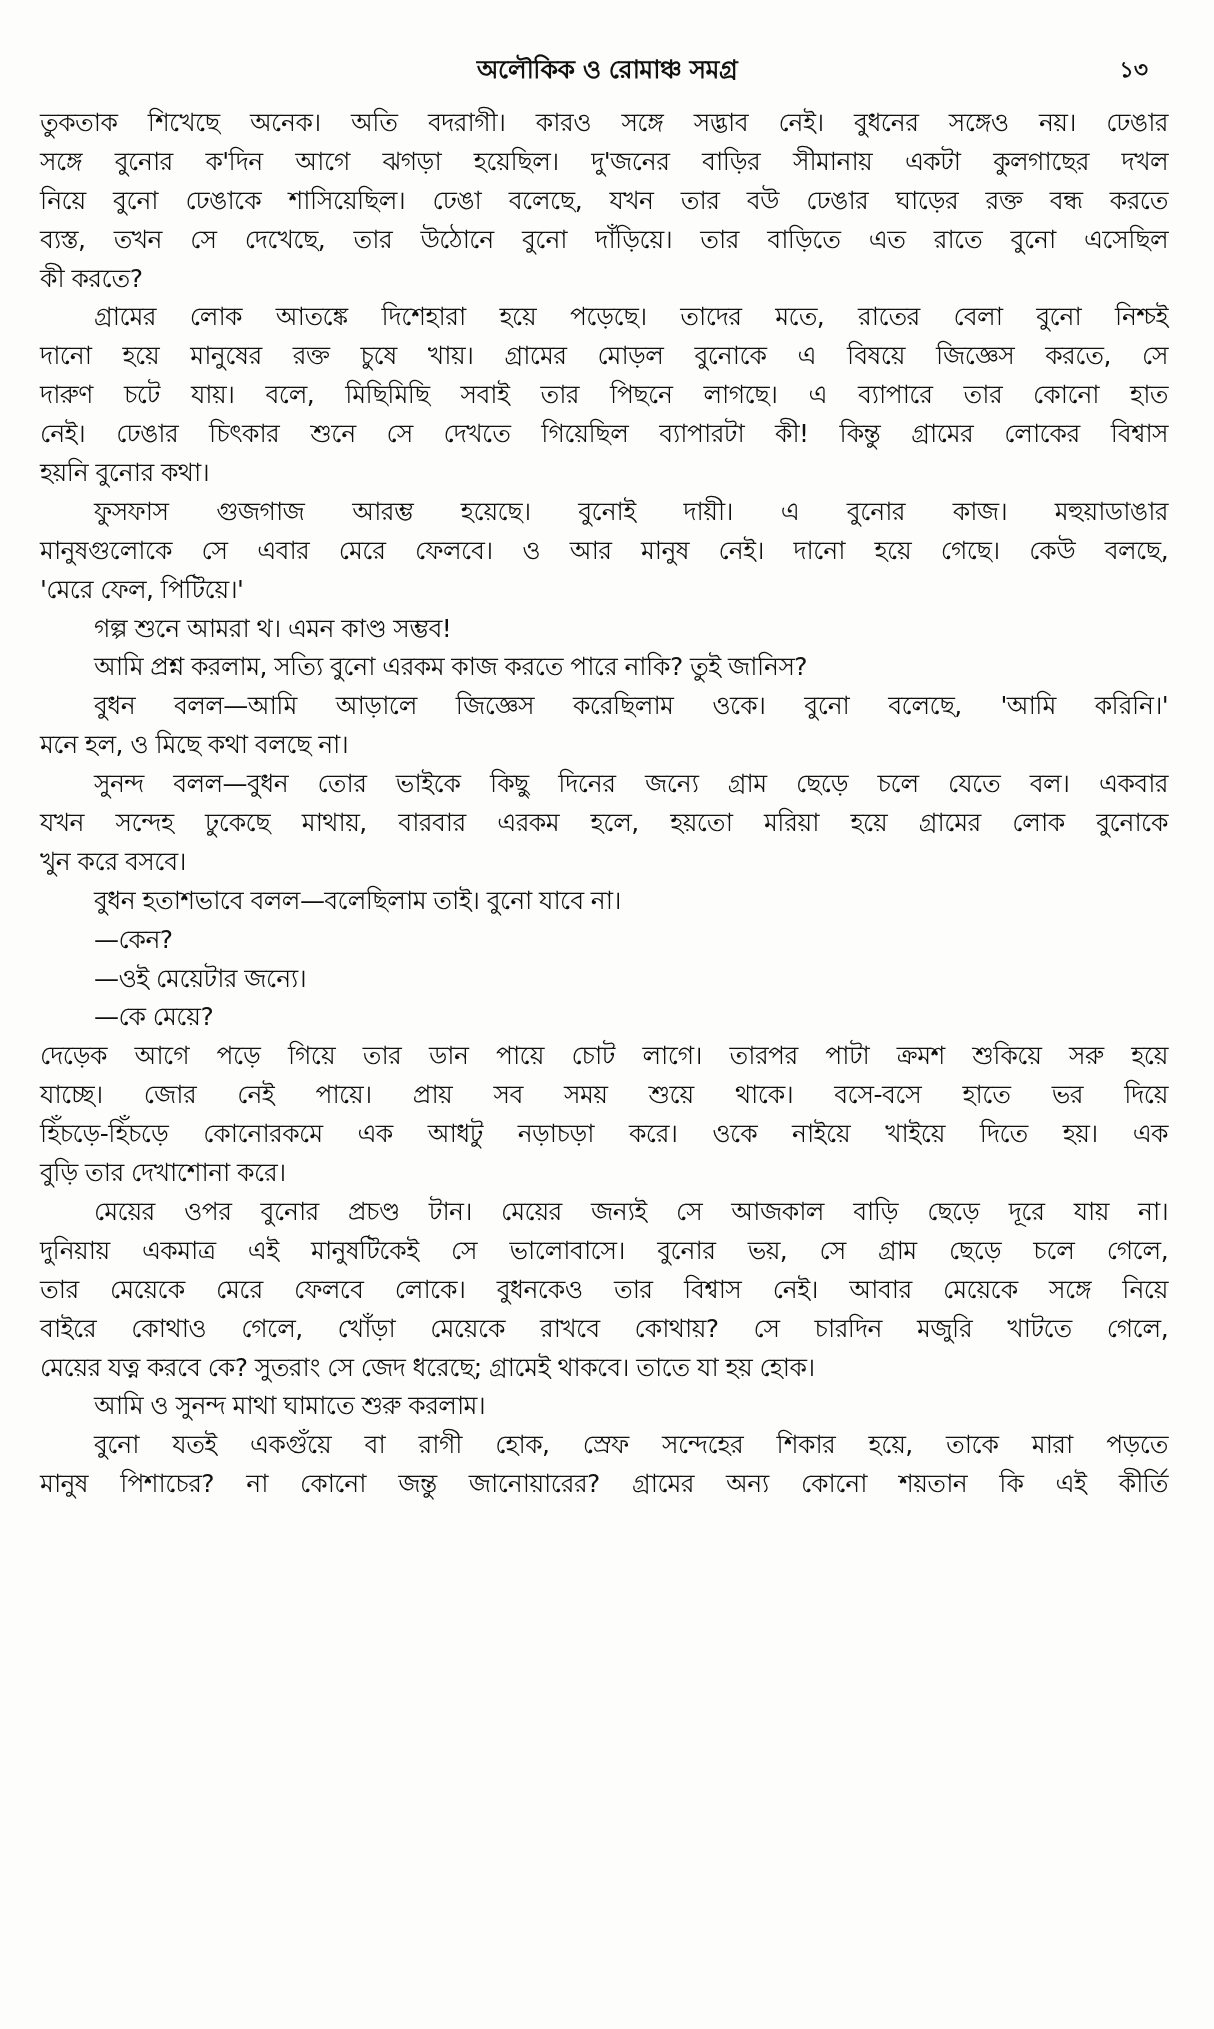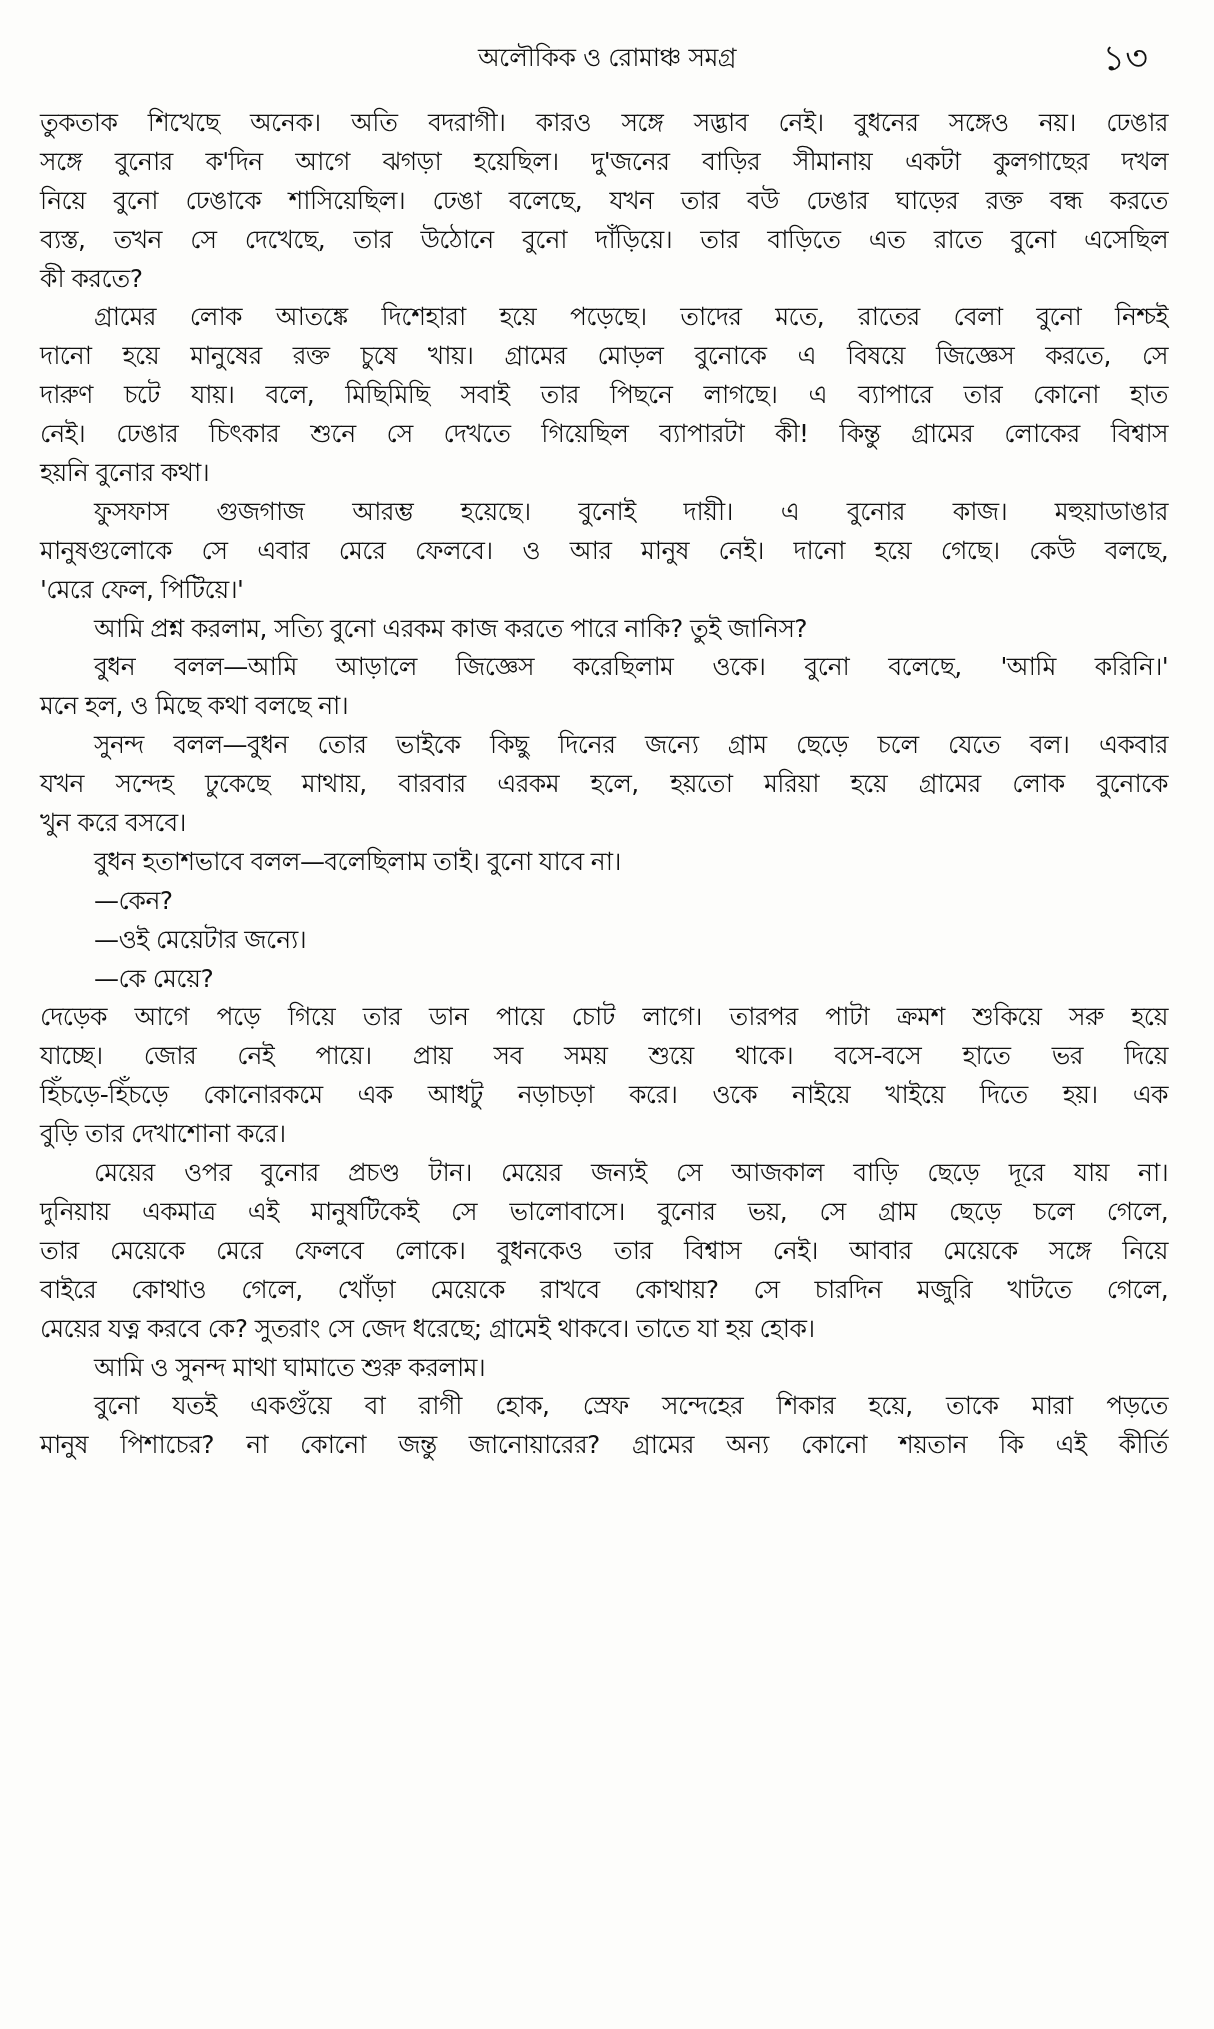--- a/index.html
+++ b/index.html
@@ -19,9 +19,10 @@
   }
   .running-header {
     position: absolute;
-    top: 38px;
+    top: 50px;
     left: 0; width: 1214px;
     height: 40px;
+    font-weight: bold;
   }
   .running-title {
     position: absolute;

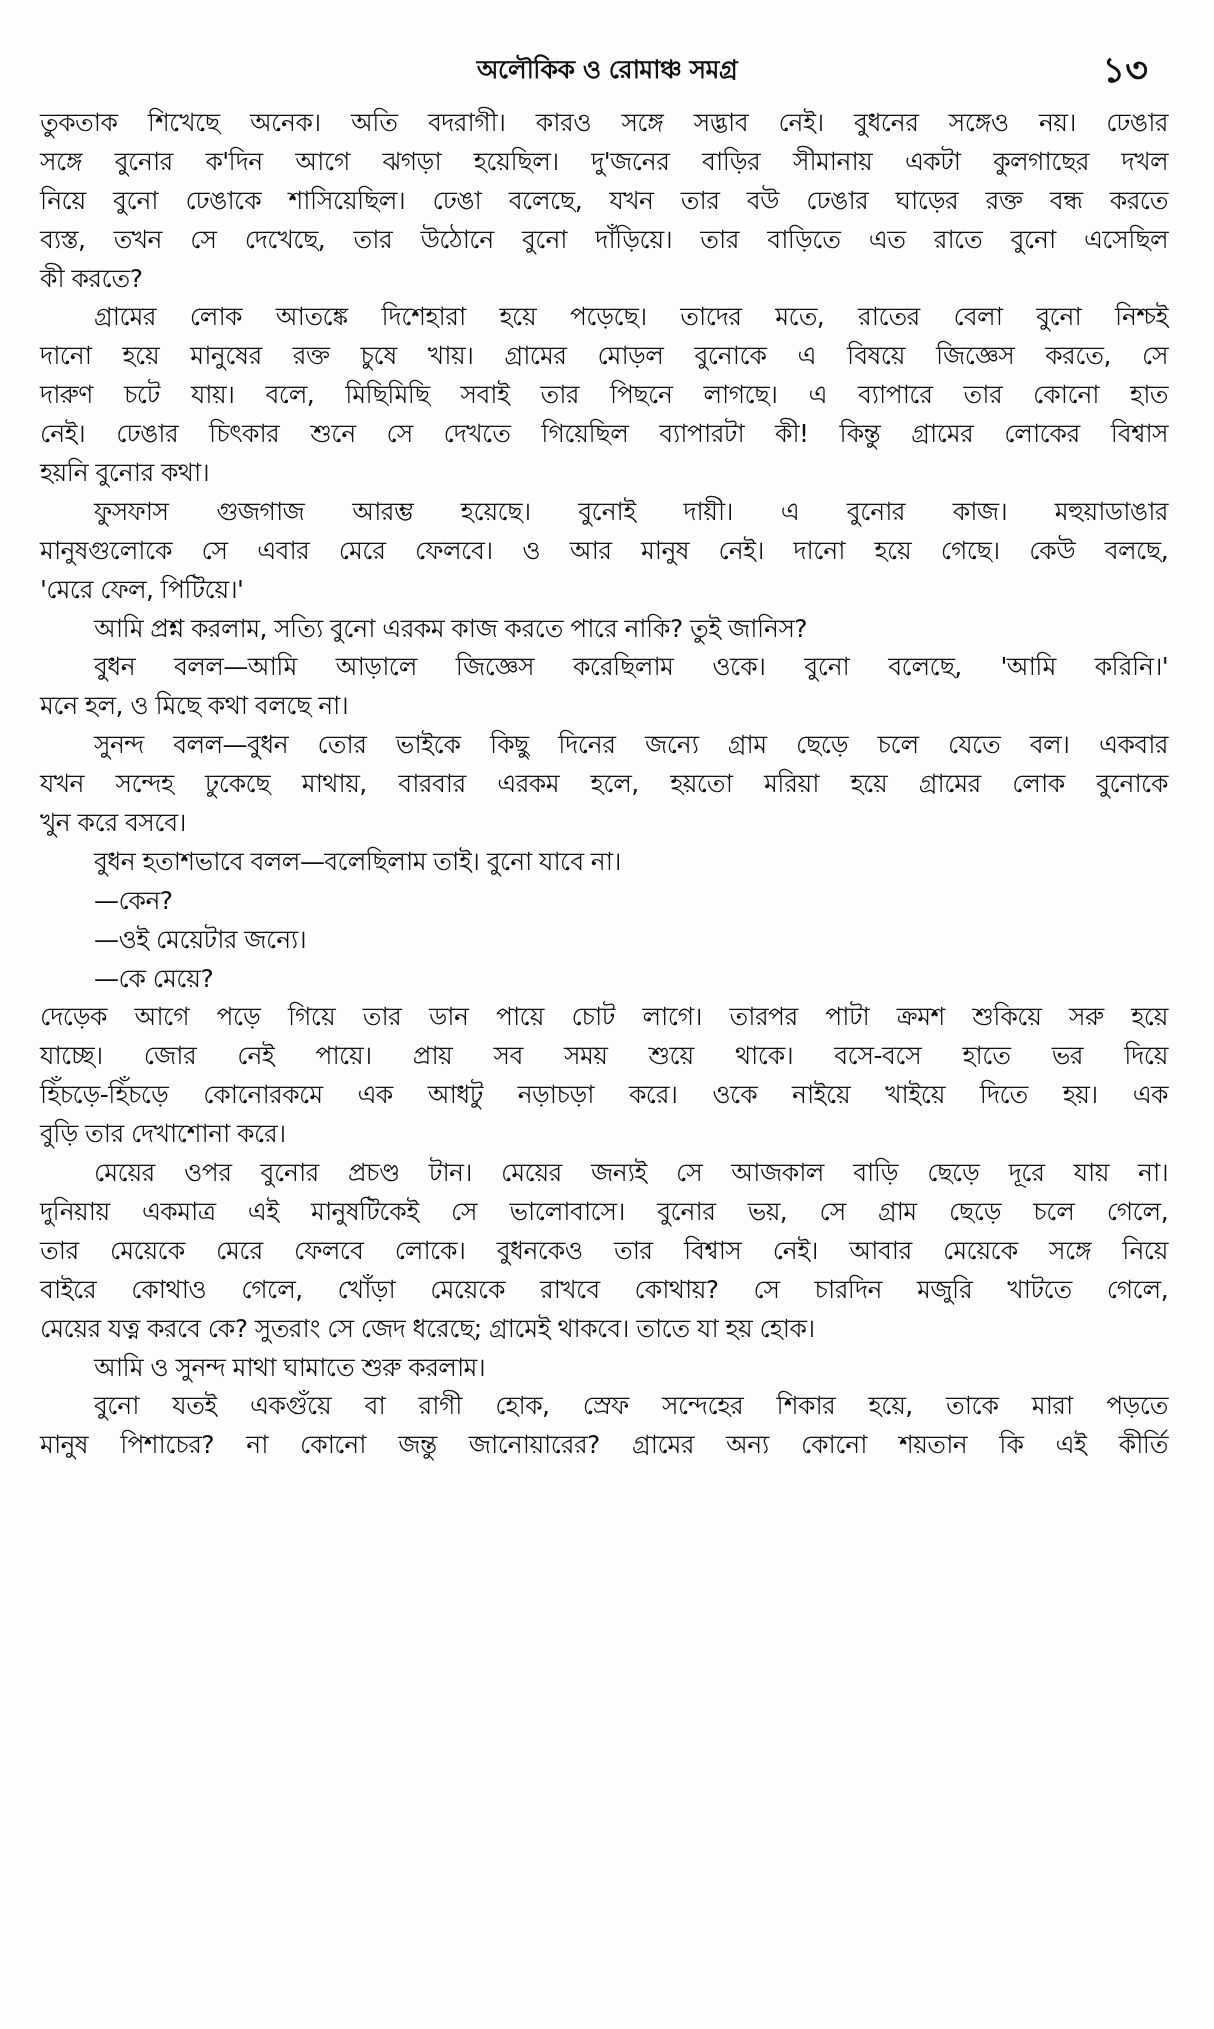--- a/index.html
+++ b/index.html
@@ -35,7 +35,7 @@
   .page-number {
     position: absolute;
     right: 66px;
-    font-size: 35px;
+    font-size: 22px;
     line-height: 40px;
   }
   .body-text {

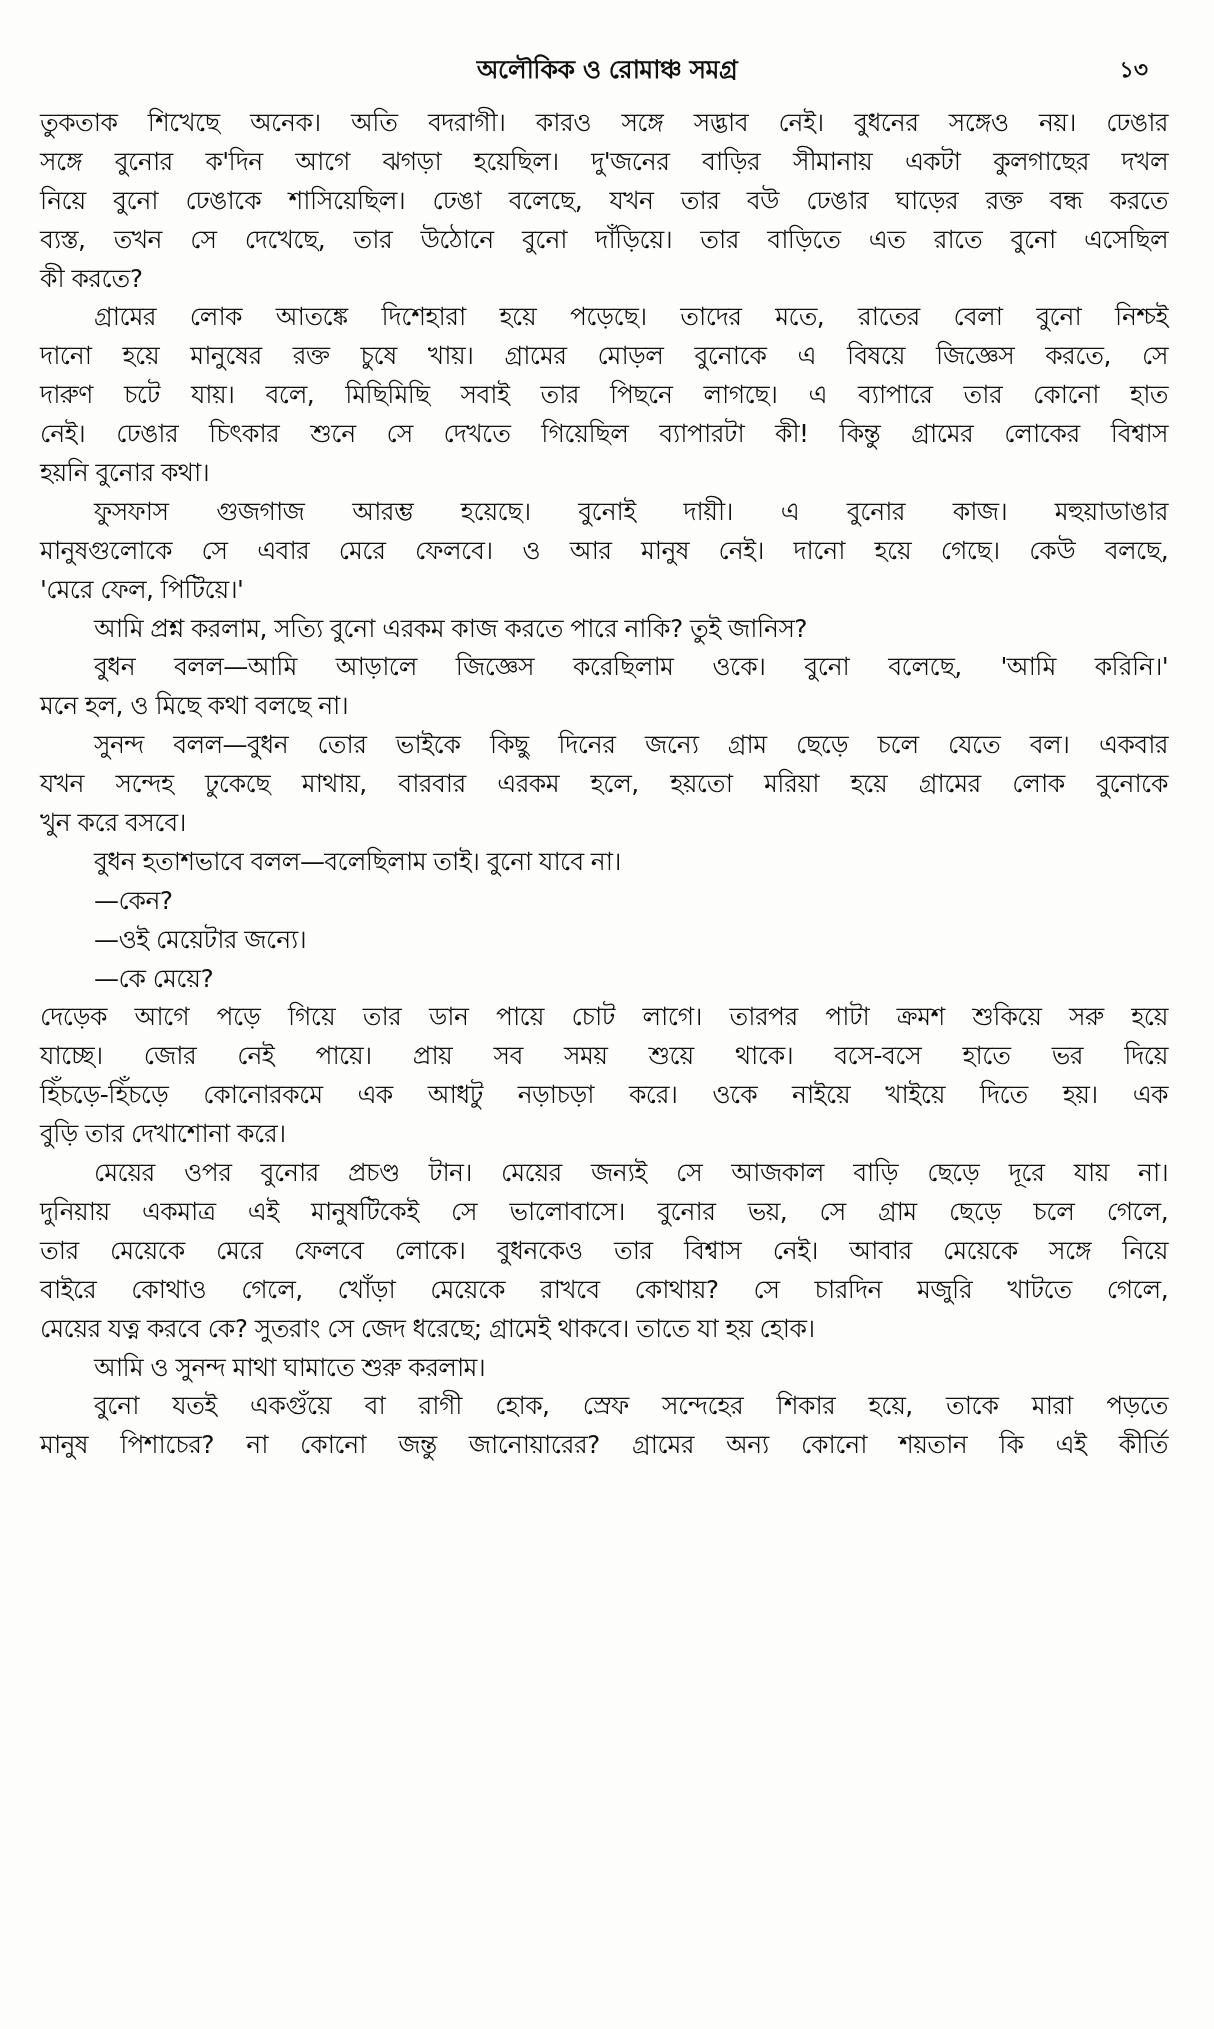--- a/index.html
+++ b/index.html
@@ -82,6 +82,7 @@
       <div class="line indent justify">ফুসফাস গুজগাজ আরম্ভ হয়েছে। বুনোই দায়ী। এ বুনোর কাজ। মহুয়াডাঙার</div>
       <div class="line justify">মানুষগুলোকে সে এবার মেরে ফেলবে। ও আর মানুষ নেই। দানো হয়ে গেছে। কেউ বলছে,</div>
       <div class="line last">'মেরে ফেল, পিটিয়ে।'</div>
+      <div class="line indent last">গল্প শুনে আমরা থ। এমন কাণ্ড সম্ভব!</div>
       <div class="line indent last">আমি প্রশ্ন করলাম, সত্যি বুনো এরকম কাজ করতে পারে নাকি? তুই জানিস?</div>
       <div class="line indent justify">বুধন বলল—আমি আড়ালে জিজ্ঞেস করেছিলাম ওকে। বুনো বলেছে, 'আমি করিনি।'</div>
       <div class="line last">মনে হল, ও মিছে কথা বলছে না।</div>

